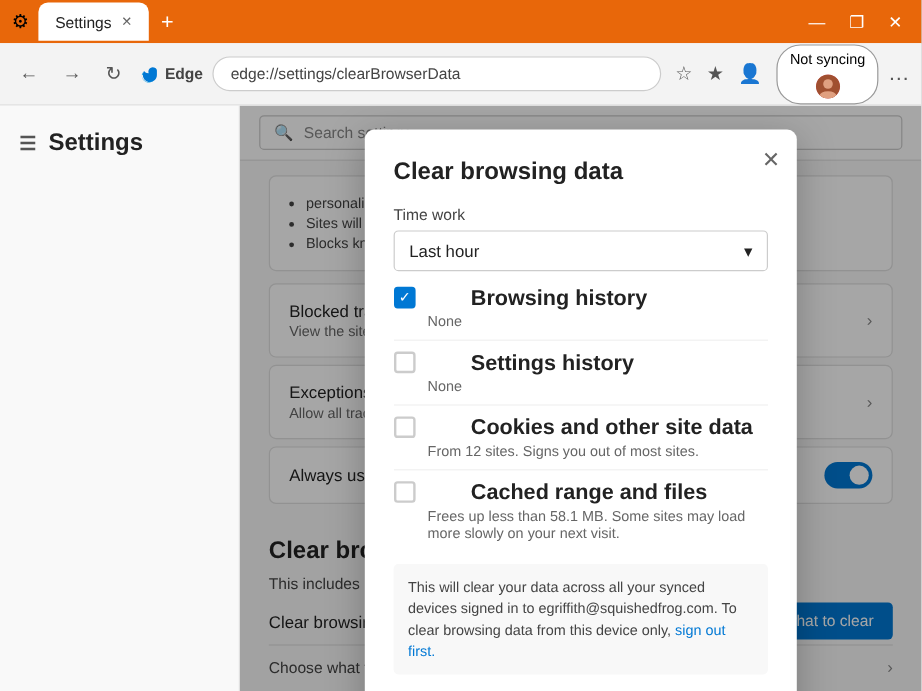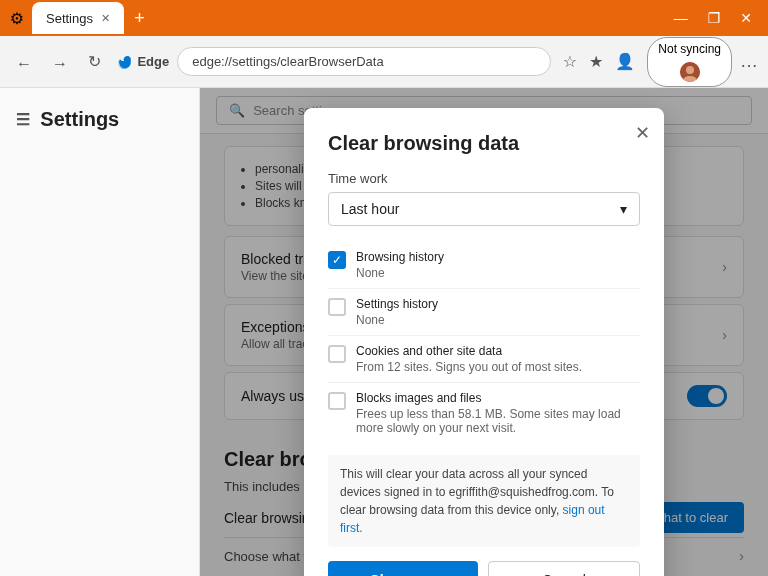--- a/index.html
+++ b/index.html
@@ -234,7 +234,7 @@
       align-items: center;
       justify-content: space-between;
       cursor: pointer;
-      margin-bottom: 16px;
+      margin-bottom: 4px;
     }
 
     .checkbox-list { margin-bottom: 12px; }

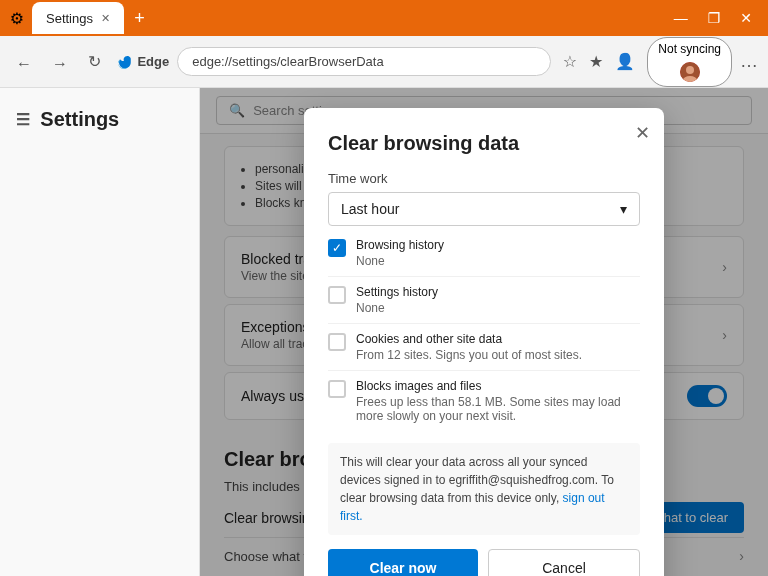--- a/index.html
+++ b/index.html
@@ -263,7 +263,7 @@
       color: #fff;
       font-size: 12px;
     }
-    .cb-label { font-size: 12px; color: #222; font-weight: 400; }
+    .cb-label { font-size: 18px; color: #222; font-weight: 700; margin-left: 36px; }
     .cb-sub { font-size: 12px; color: #666; margin-top: 2px; }
 
     

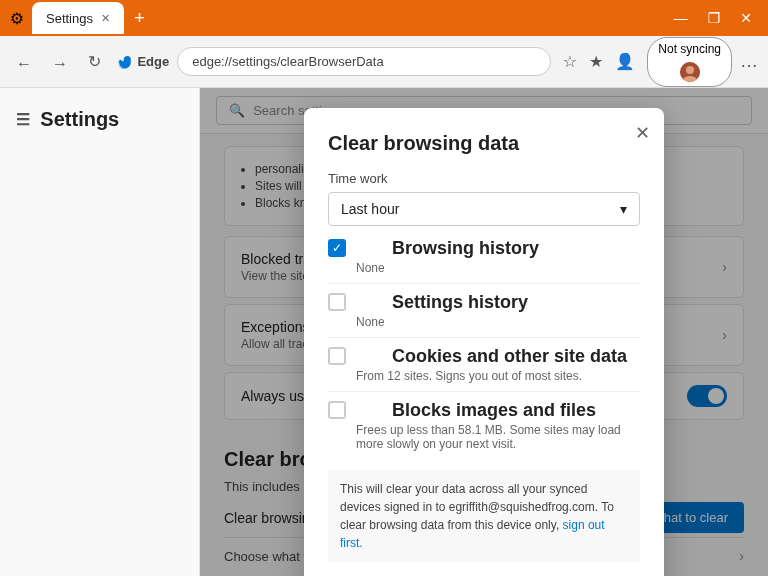--- a/index.html
+++ b/index.html
@@ -466,7 +466,7 @@
             <div class="checkbox-item">
               <div class="cb"></div>
               <div>
-                <div class="cb-label">Blocks images and files</div>
+                <div class="cb-label">Cached range and files</div>
                 <div class="cb-sub">Frees up less than 58.1 MB. Some sites may load more slowly on your next visit.</div>
               </div>
             </div>

